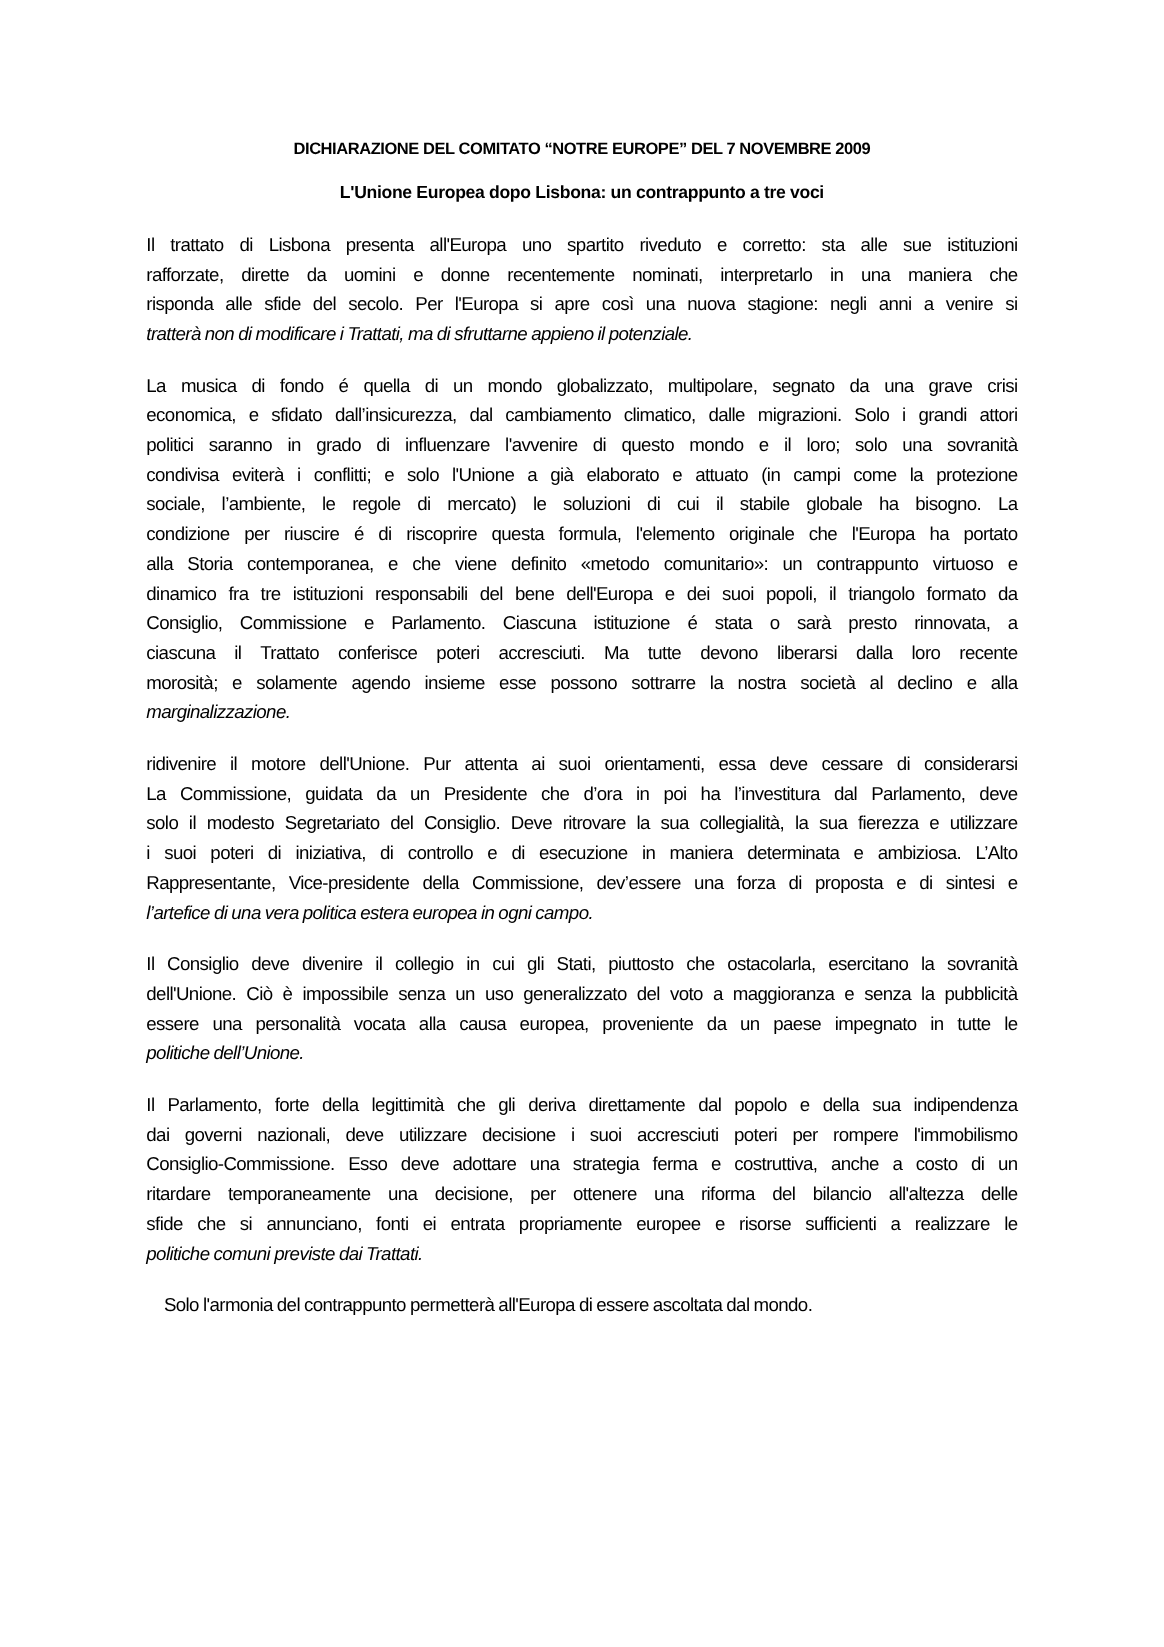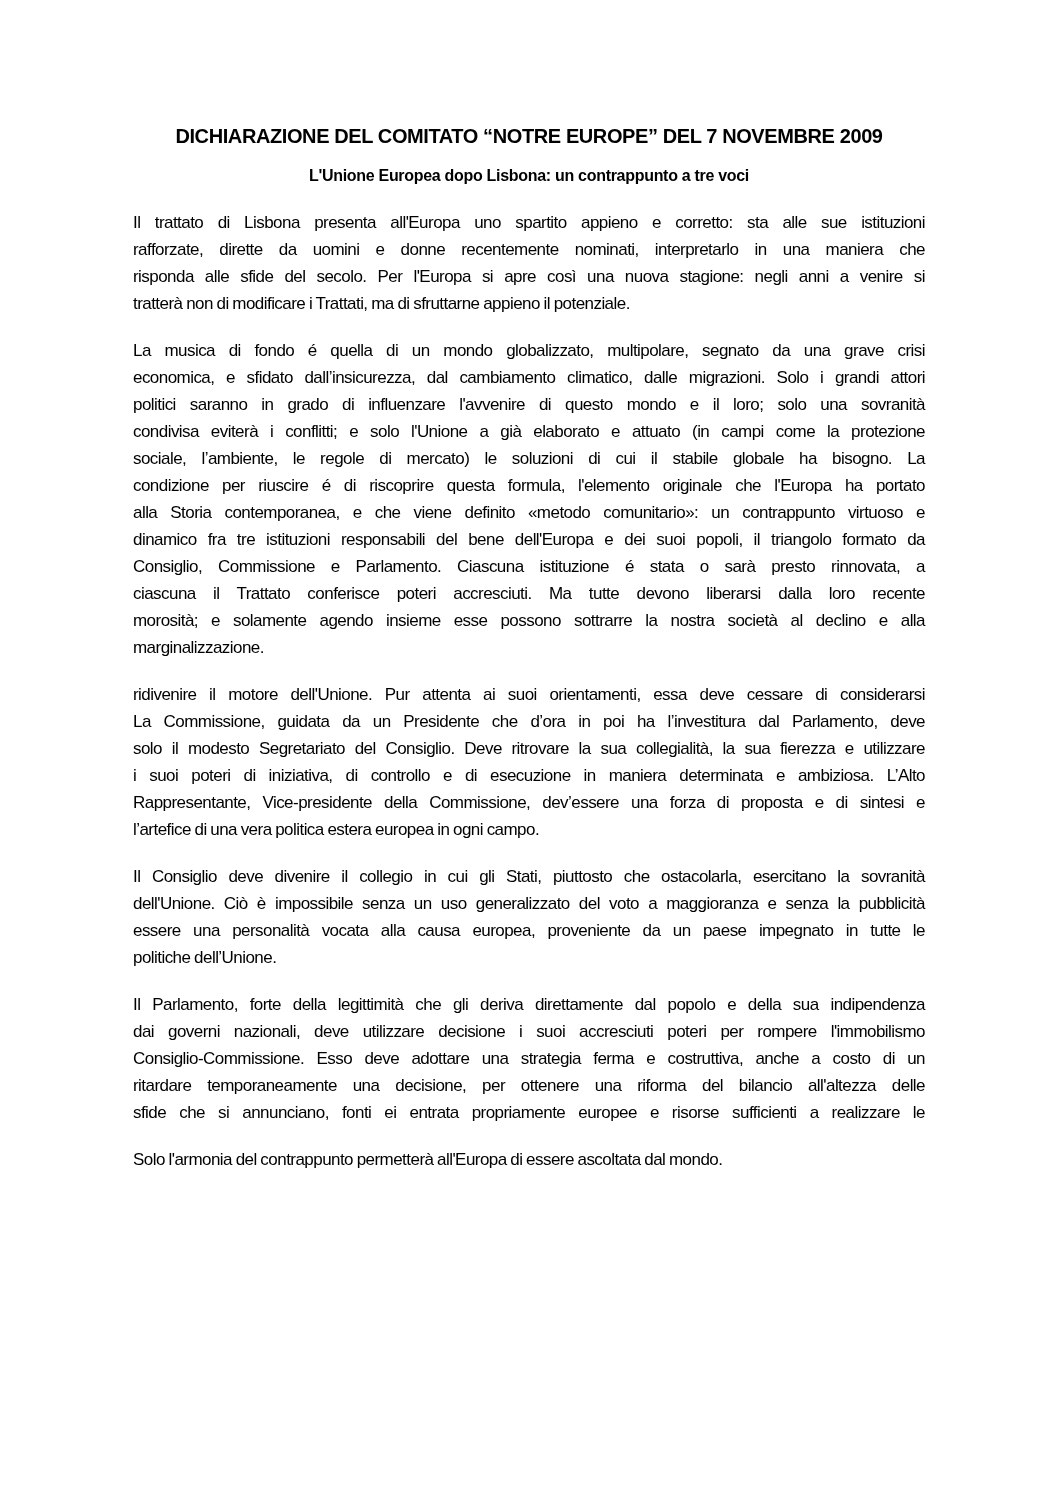--- a/index.html
+++ b/index.html
@@ -24,7 +24,7 @@
     .heading {
       text-align: center;
       font-weight: bold;
-      font-size: 20px;
+      font-size: 15px;
       letter-spacing: -0.4px;
       line-height: 20px;
       margin: 0 0 17px 0;

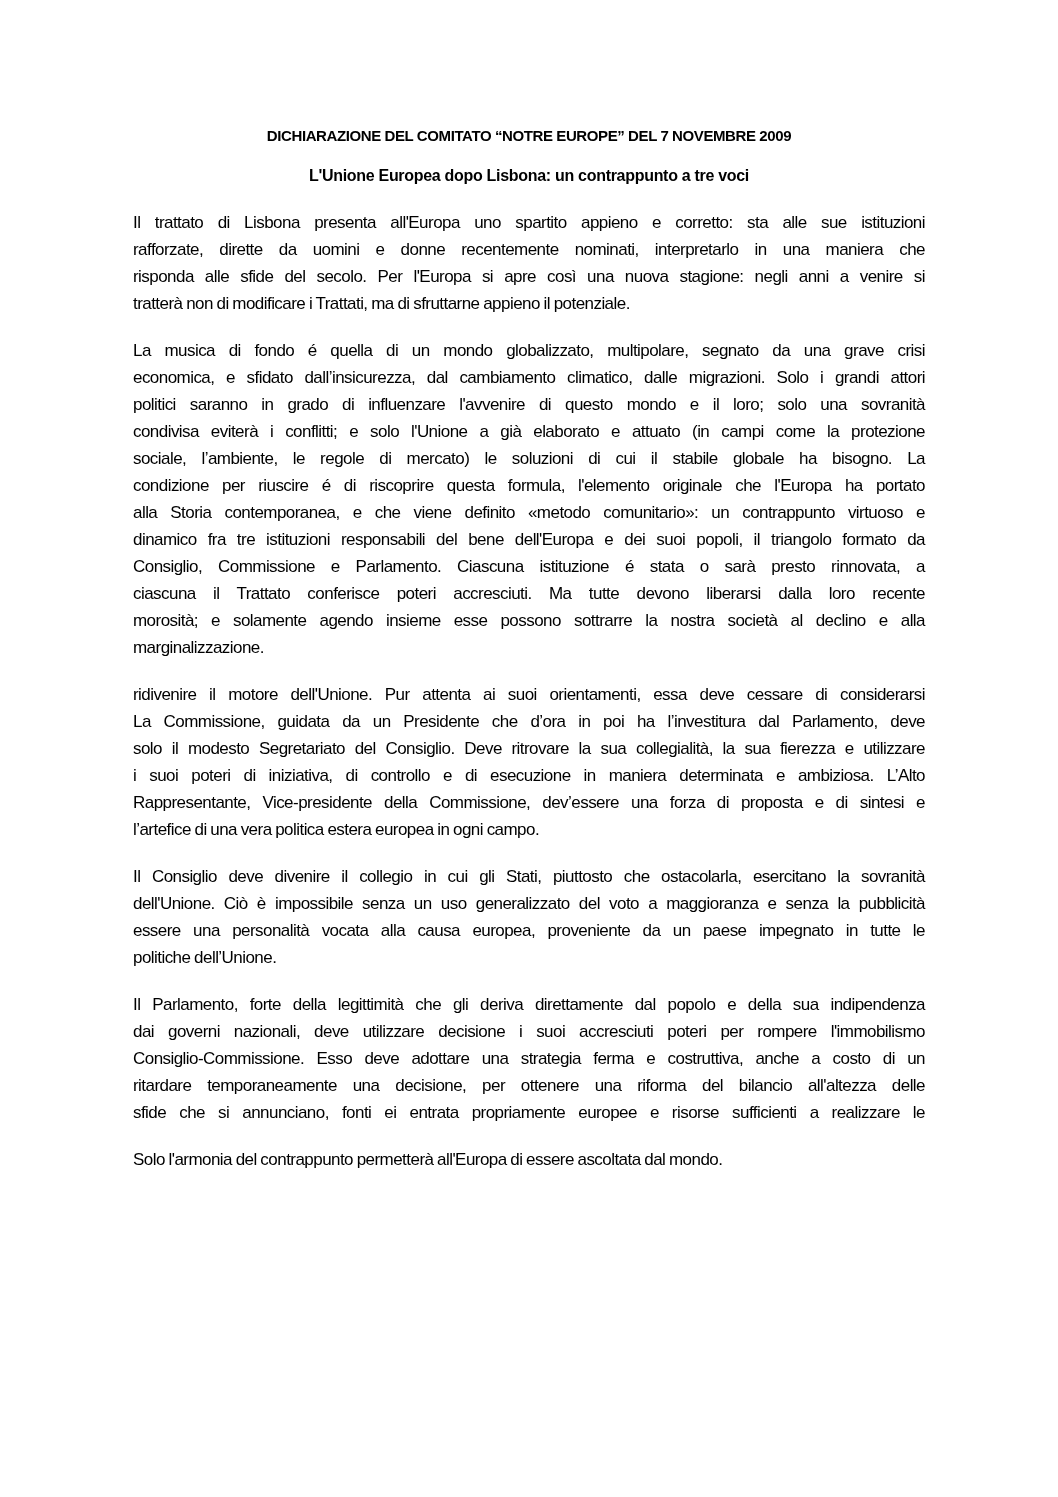--- a/index.html
+++ b/index.html
@@ -71,7 +71,7 @@
   <h1 class="title">L'Unione Europea dopo Lisbona: un contrappunto a tre voci</h1>
 
   <p class="para">
-    <span class="line">Il trattato di Lisbona presenta all'Europa uno spartito appieno e corretto: sta alle sue istituzioni</span>
+    <span class="line">Il trattato di Lisbona presenta all'Europa uno spartito riveduto e corretto: sta alle sue istituzioni</span>
     <span class="line">rafforzate, dirette da uomini e donne recentemente nominati, interpretarlo in una maniera che</span>
     <span class="line">risponda alle sfide del secolo. Per l'Europa si apre così una nuova stagione: negli anni a venire si</span>
     <span class="line last">tratterà non di modificare i Trattati, ma di sfruttarne appieno il potenziale.</span>

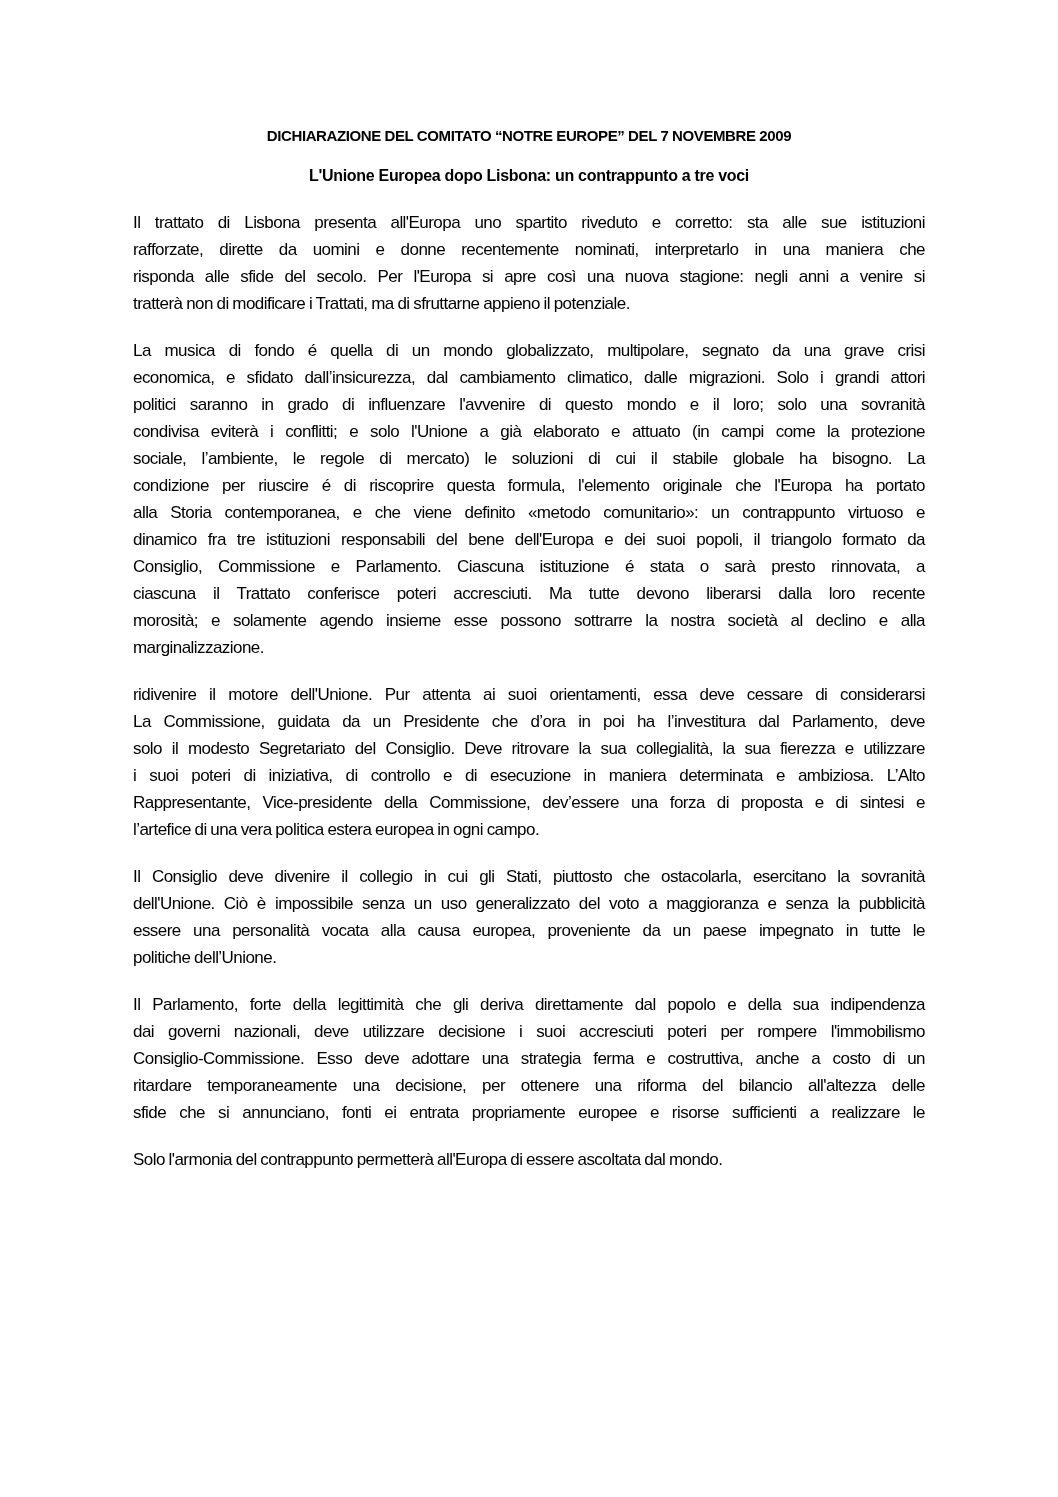--- a/index.html
+++ b/index.html
@@ -54,6 +54,7 @@
     }
     .para .line.last {
       text-align-last: left;
+      font-style: italic;
     }
     .closing {
       margin: 0;

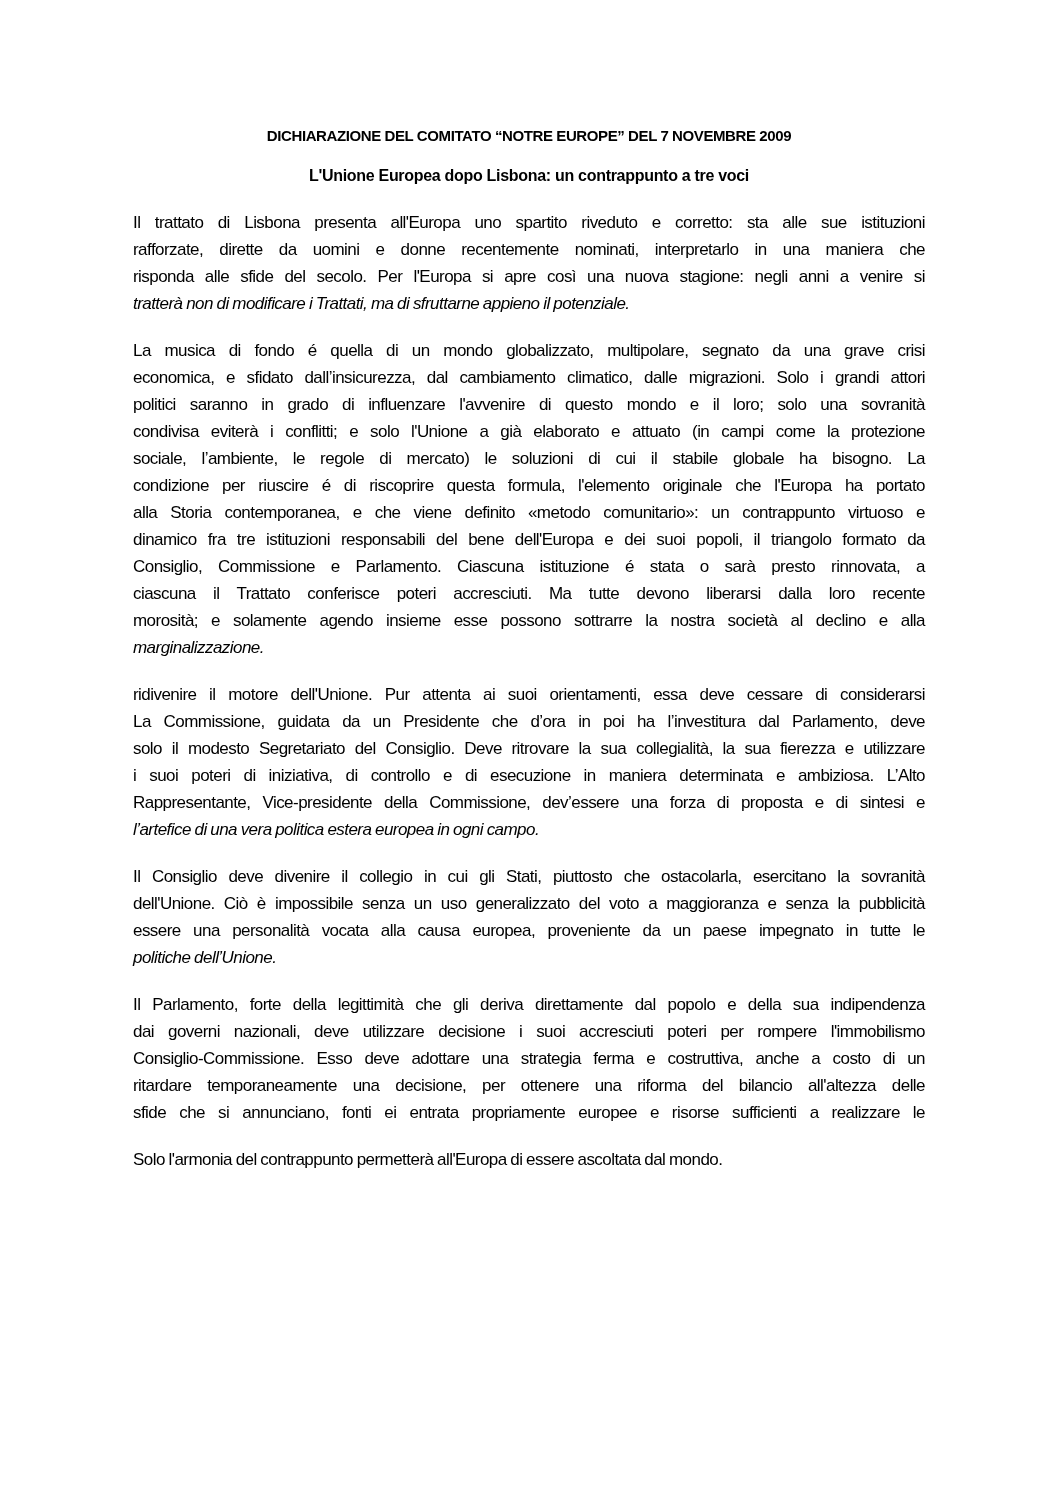--- a/index.html
+++ b/index.html
@@ -115,6 +115,7 @@
     <span class="line">Consiglio-Commissione. Esso deve adottare una strategia ferma e costruttiva, anche a costo di un</span>
     <span class="line">ritardare temporaneamente una decisione, per ottenere una riforma del bilancio all'altezza delle</span>
     <span class="line">sfide che si annunciano, fonti ei entrata propriamente europee e risorse sufficienti a realizzare le</span>
+    <span class="line last">politiche comuni previste dai Trattati.</span>
   </p>
 
   <p class="closing">Solo l'armonia del contrappunto permetterà all'Europa di essere ascoltata dal mondo.</p>

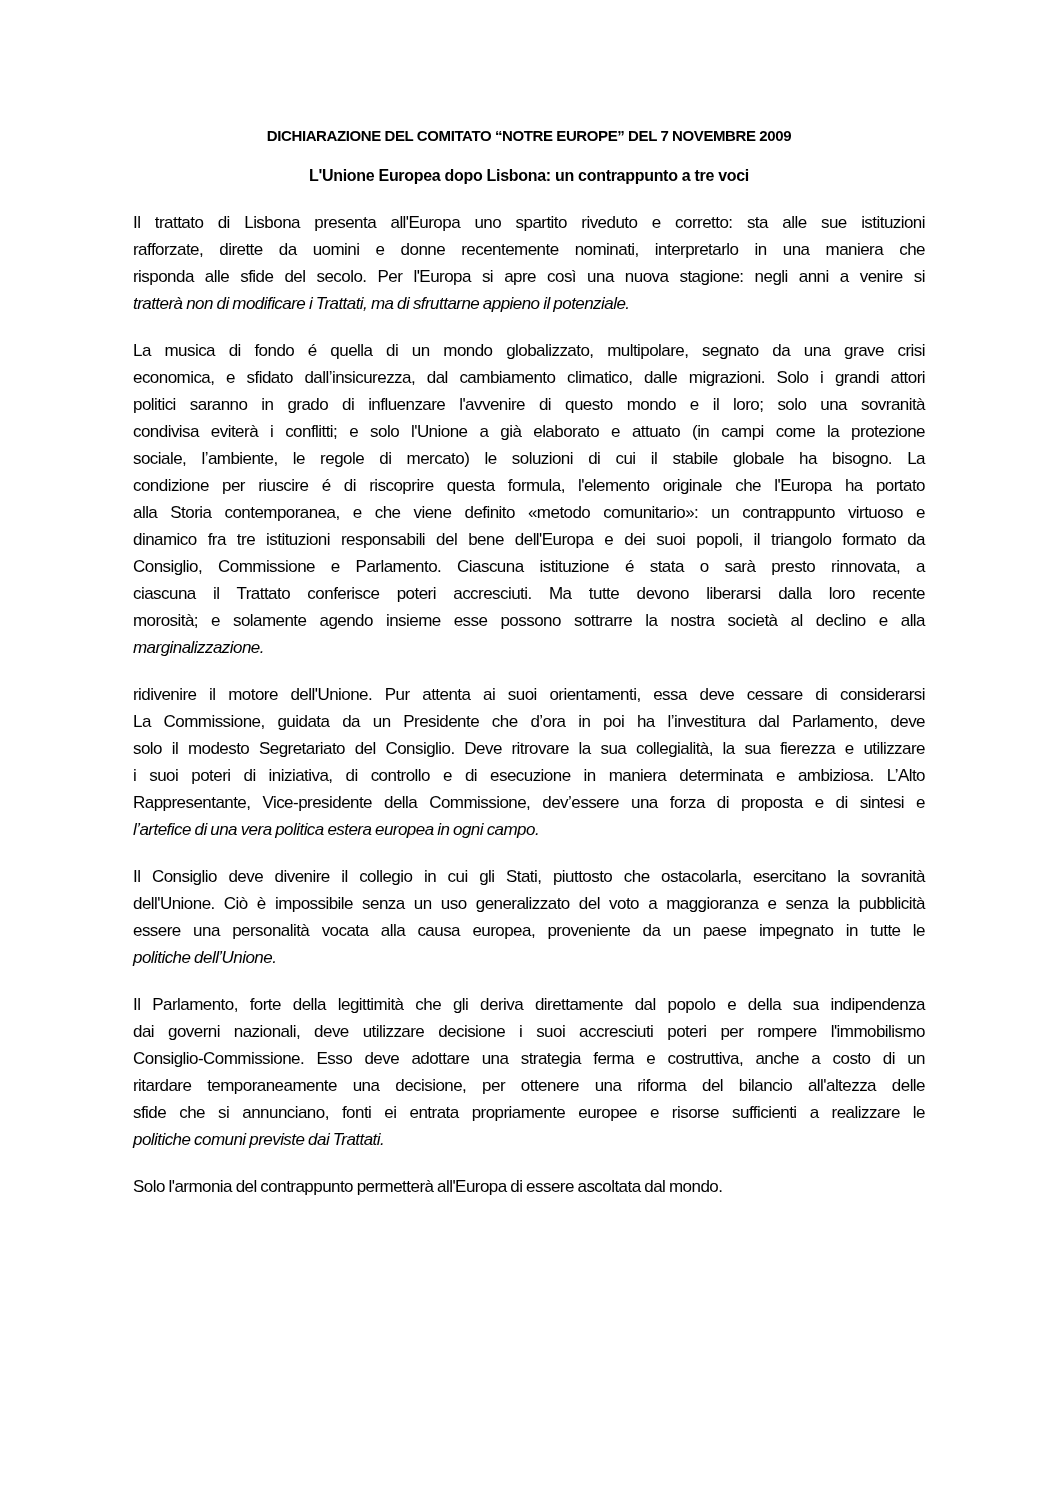--- a/index.html
+++ b/index.html
@@ -57,7 +57,7 @@
       font-style: italic;
     }
     .closing {
-      margin: 0;
+      margin: 16px;
       font-size: 17px;
       line-height: 27px;
       letter-spacing: -0.55px;

